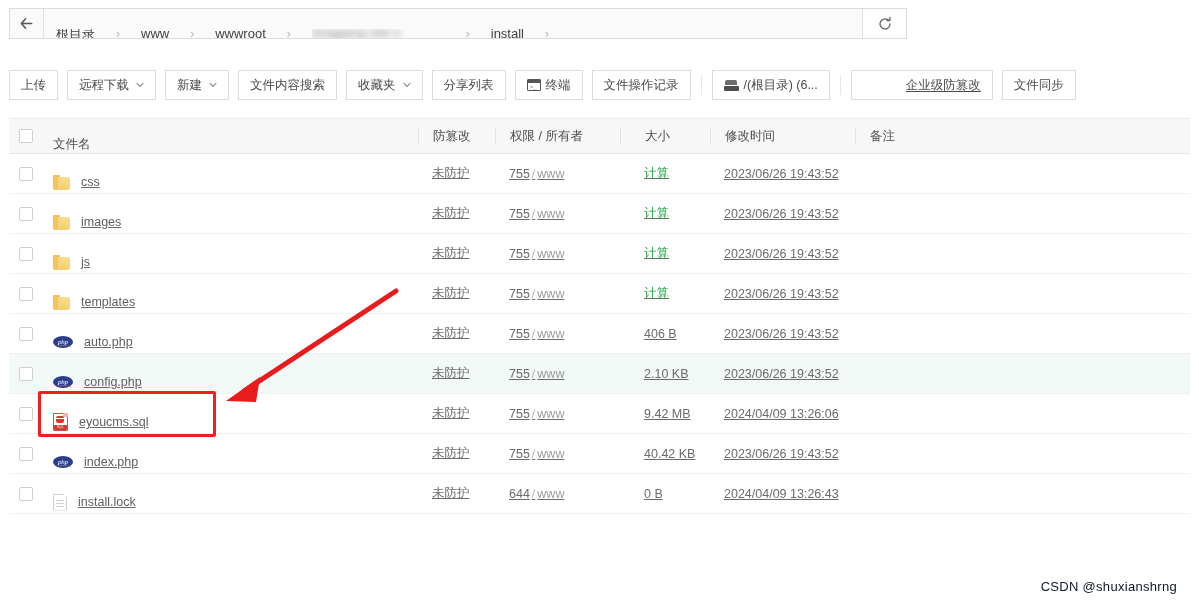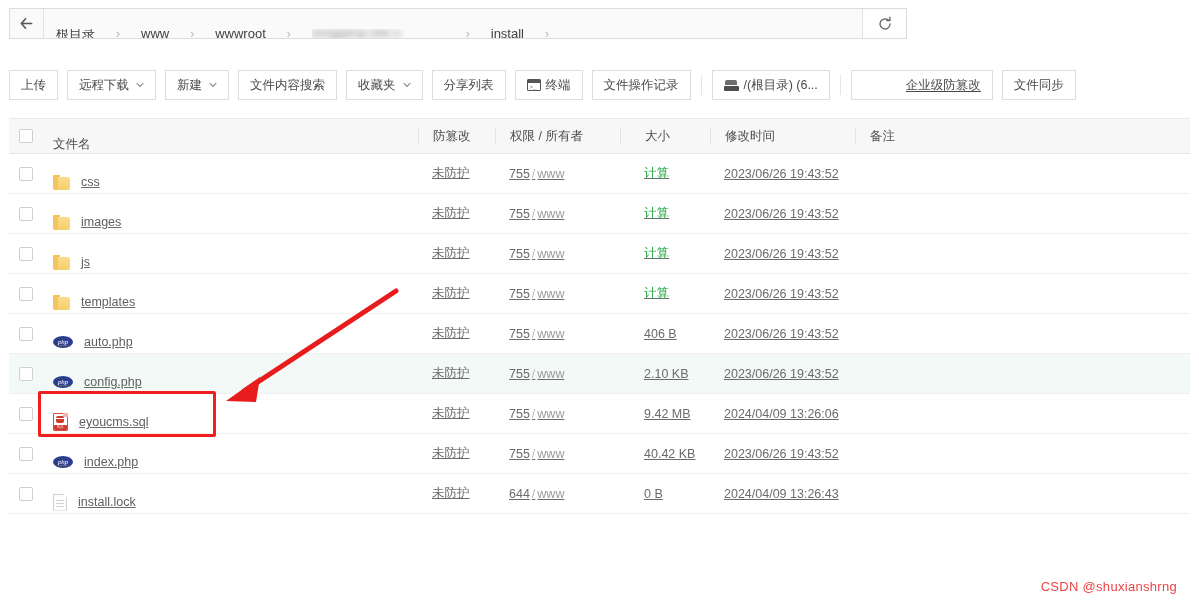--- a/index.html
+++ b/index.html
@@ -181,7 +181,7 @@
 
   .watermark {
     position:absolute; right: 22px; bottom: 10px;
-    font-size: 13px; color: #ef4444; letter-spacing: .3px;
+    font-size: 13px; color: #0f172a; letter-spacing: .3px;
   }
 </style>
 </head>

